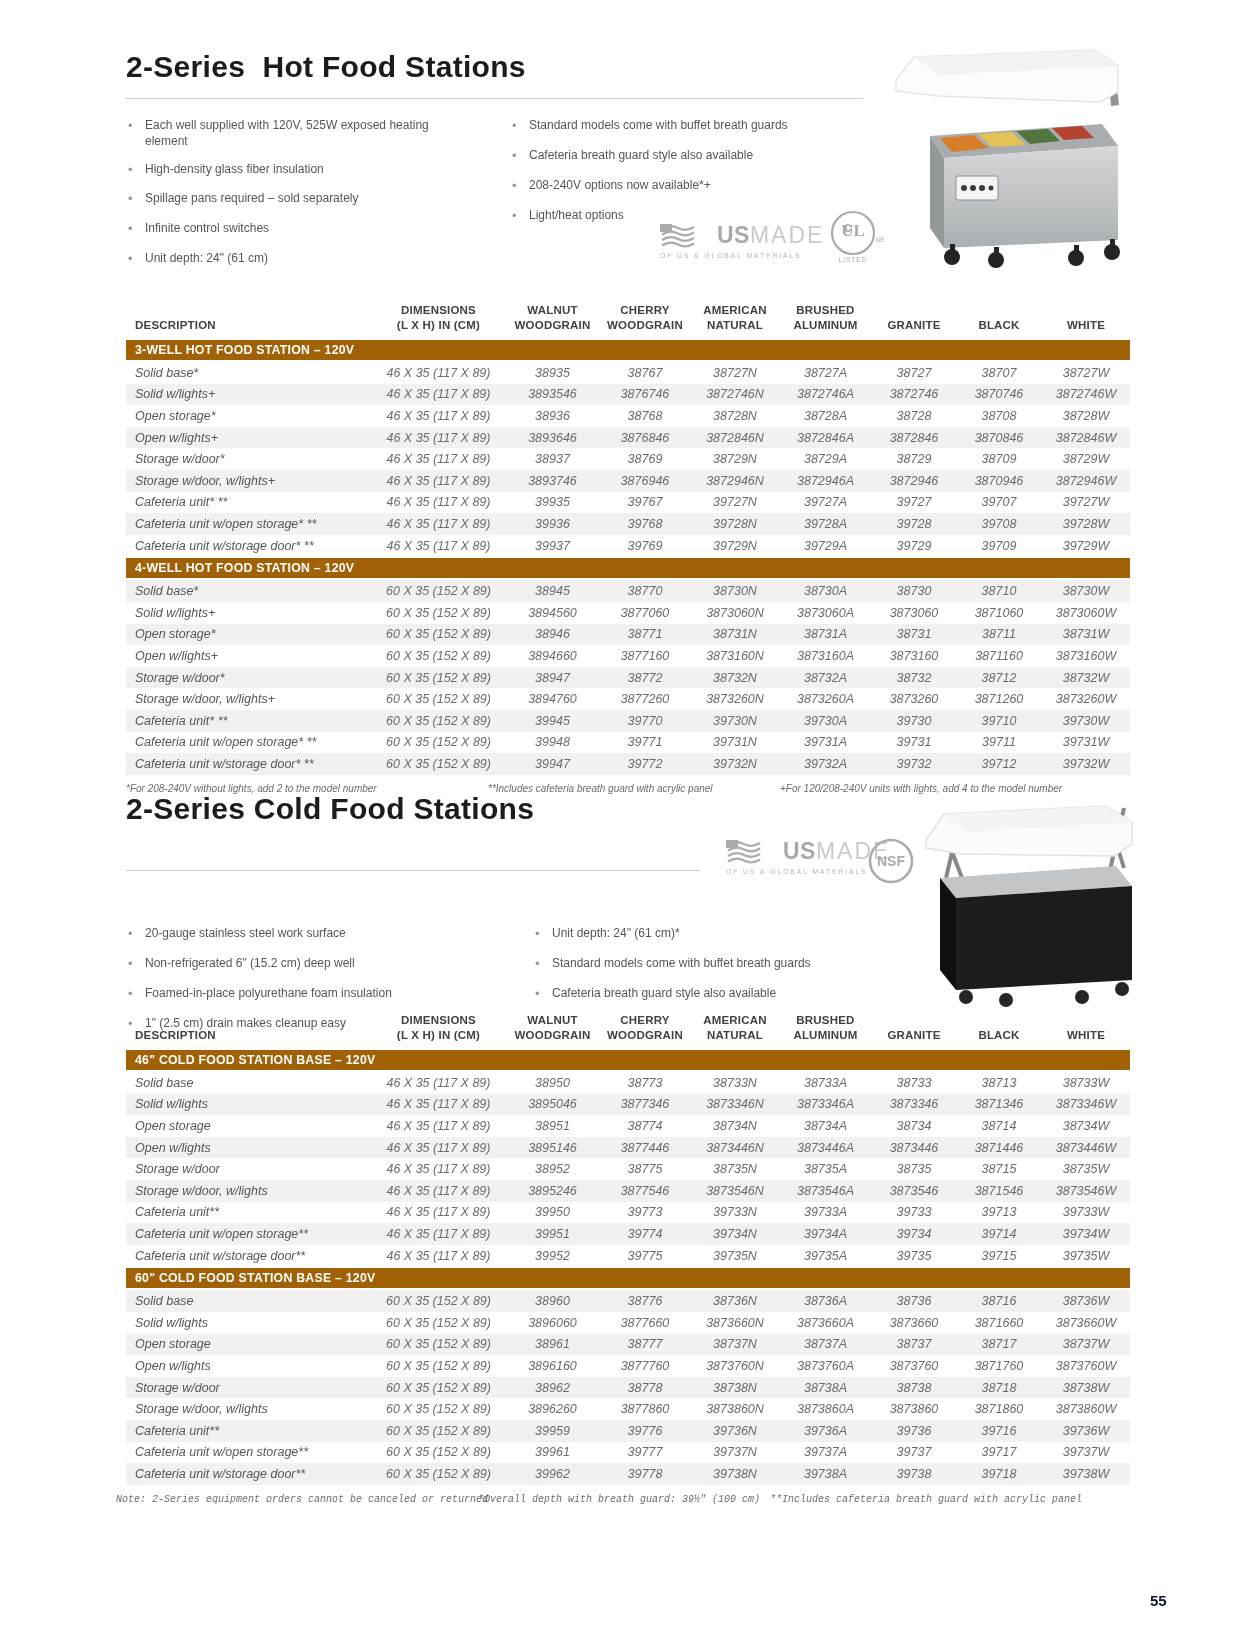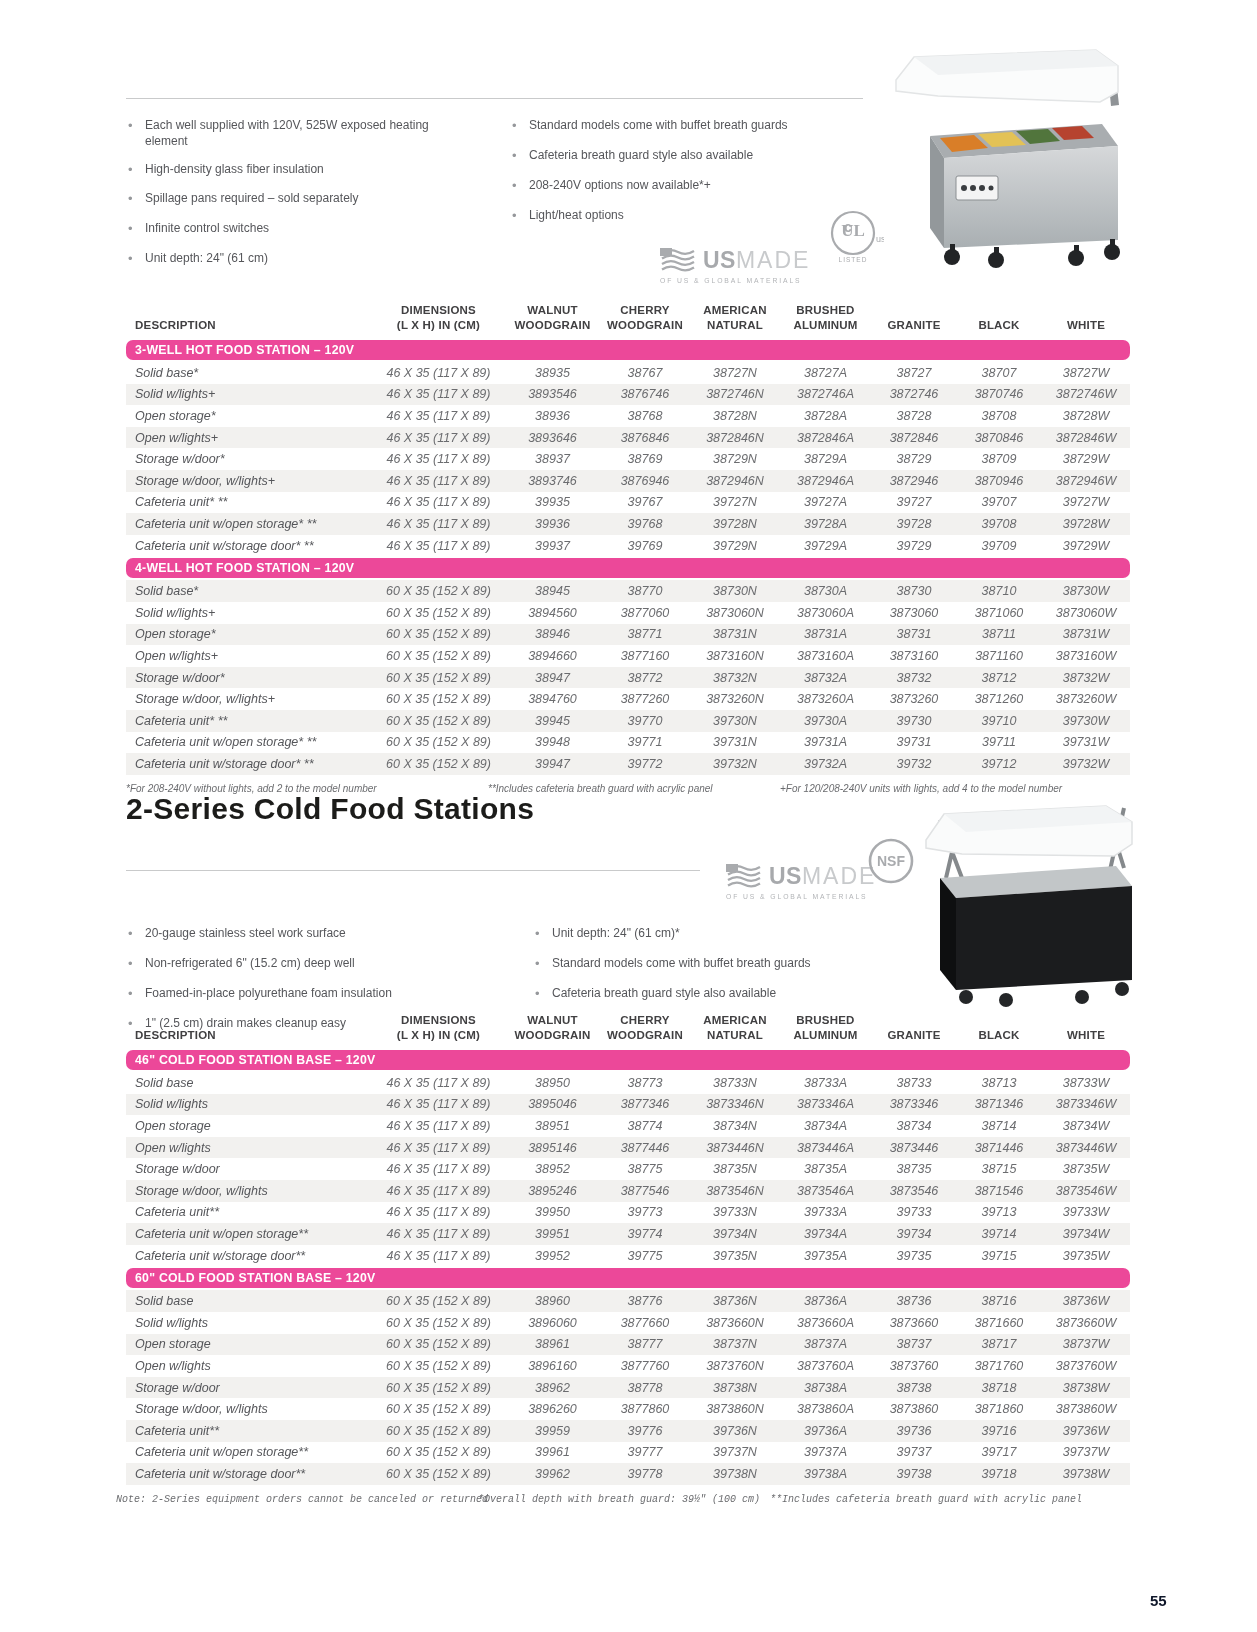--- a/index.html
+++ b/index.html
@@ -62,6 +62,7 @@
 
 <div class="page">
 
+  <h1 class="sec-title" style="left:126px; top:50px;">2-Series  Hot Food Stations</h1>
   <div class="rule" style="left:126px; top:98px; width:737px;"></div>
 
   <div class="bullets" style="left:128px; top:117px; width:318px;">

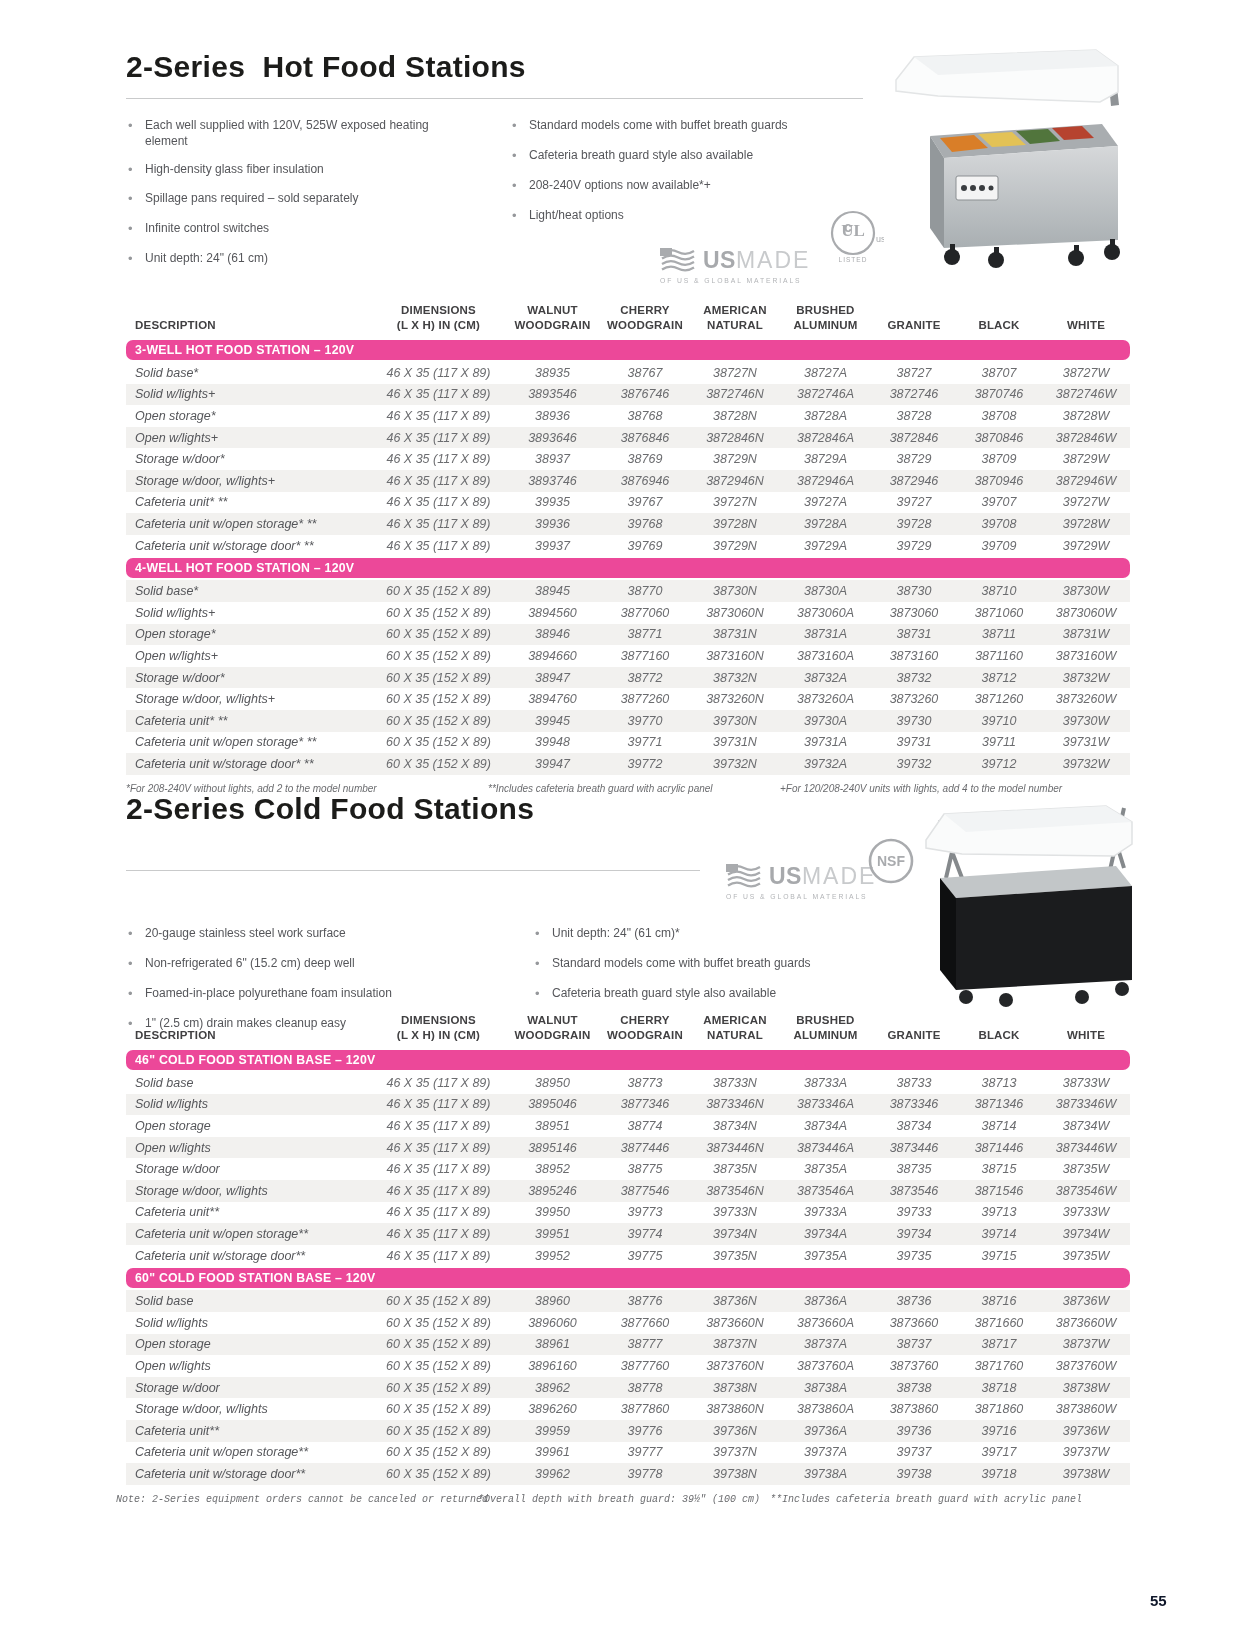--- a/index.html
+++ b/index.html
@@ -49,7 +49,7 @@
   .pagenum { position:absolute; font-size:15px; font-weight:700; color:#0f172a; }
 
   .usmade { position:absolute; }
-  .usmade .row { display:flex; gap:7px;margin-top:25px; }
+  .usmade .row { display:flex; align-items:center; gap:21px; }
   .usmade .us  { font-size:23px; font-weight:700; color:#a7a9ac; letter-spacing:.5px; }
   .usmade .made{ font-size:23px; font-weight:400; color:#c8cacc; letter-spacing:2px; }
   .usmade .tagline { font-size:6.8px; letter-spacing:1.9px; color:#b2b4b7; margin-top:3px; white-space:nowrap; }

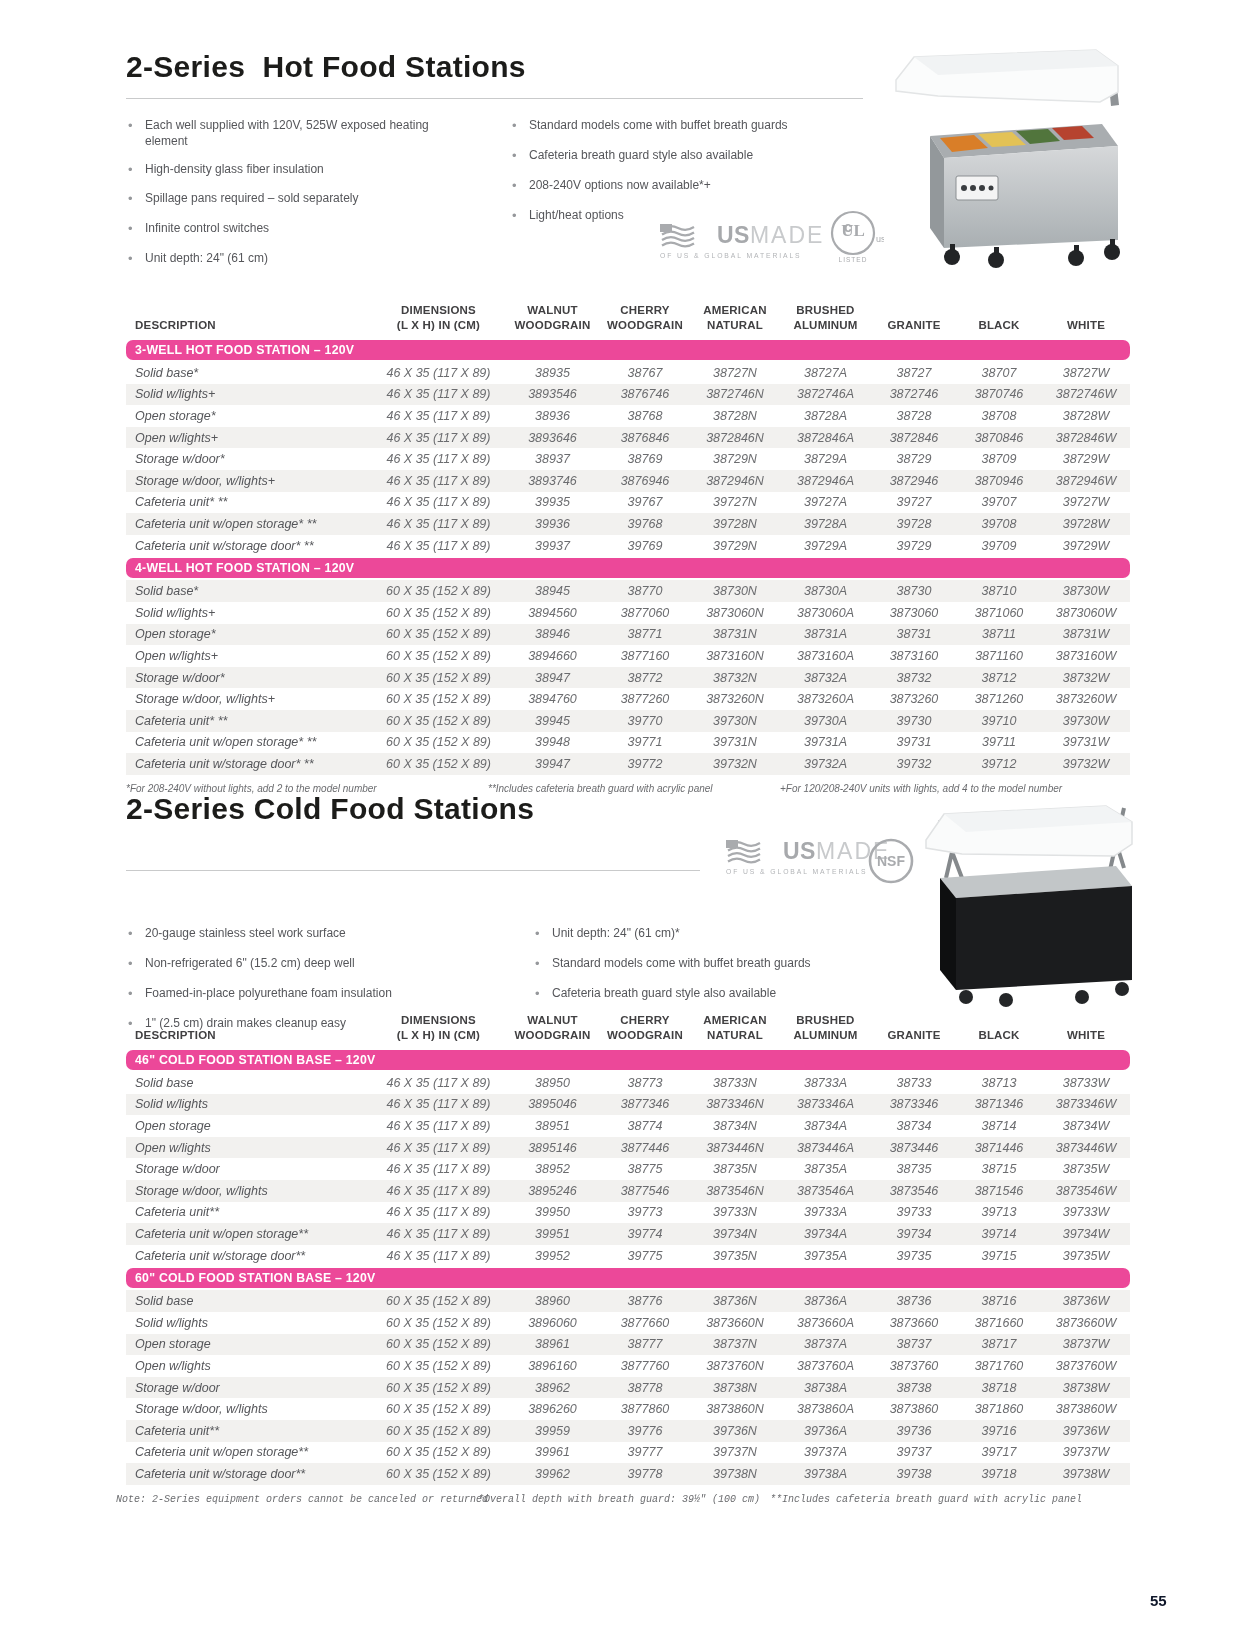--- a/index.html
+++ b/index.html
@@ -30,10 +30,9 @@
   }
   .th.left { text-align:left; padding-left:9px;margin-top:22px; }
   .band {
-    height:20px; background:#ec4899; color:#ffffff; display:flex; align-items:center;
+    height:20px; background:#a16207; color:#ffffff; display:flex; align-items:center;
     font-size:12.3px; font-weight:700; padding-left:9px; letter-spacing:.25px;
     margin:2px 0;
-    border-radius:7px;
   }
   .tr { height:21.6px; align-items:center;font-style:italic; }
   .tr.stripe { background:#f2f1ef; }

